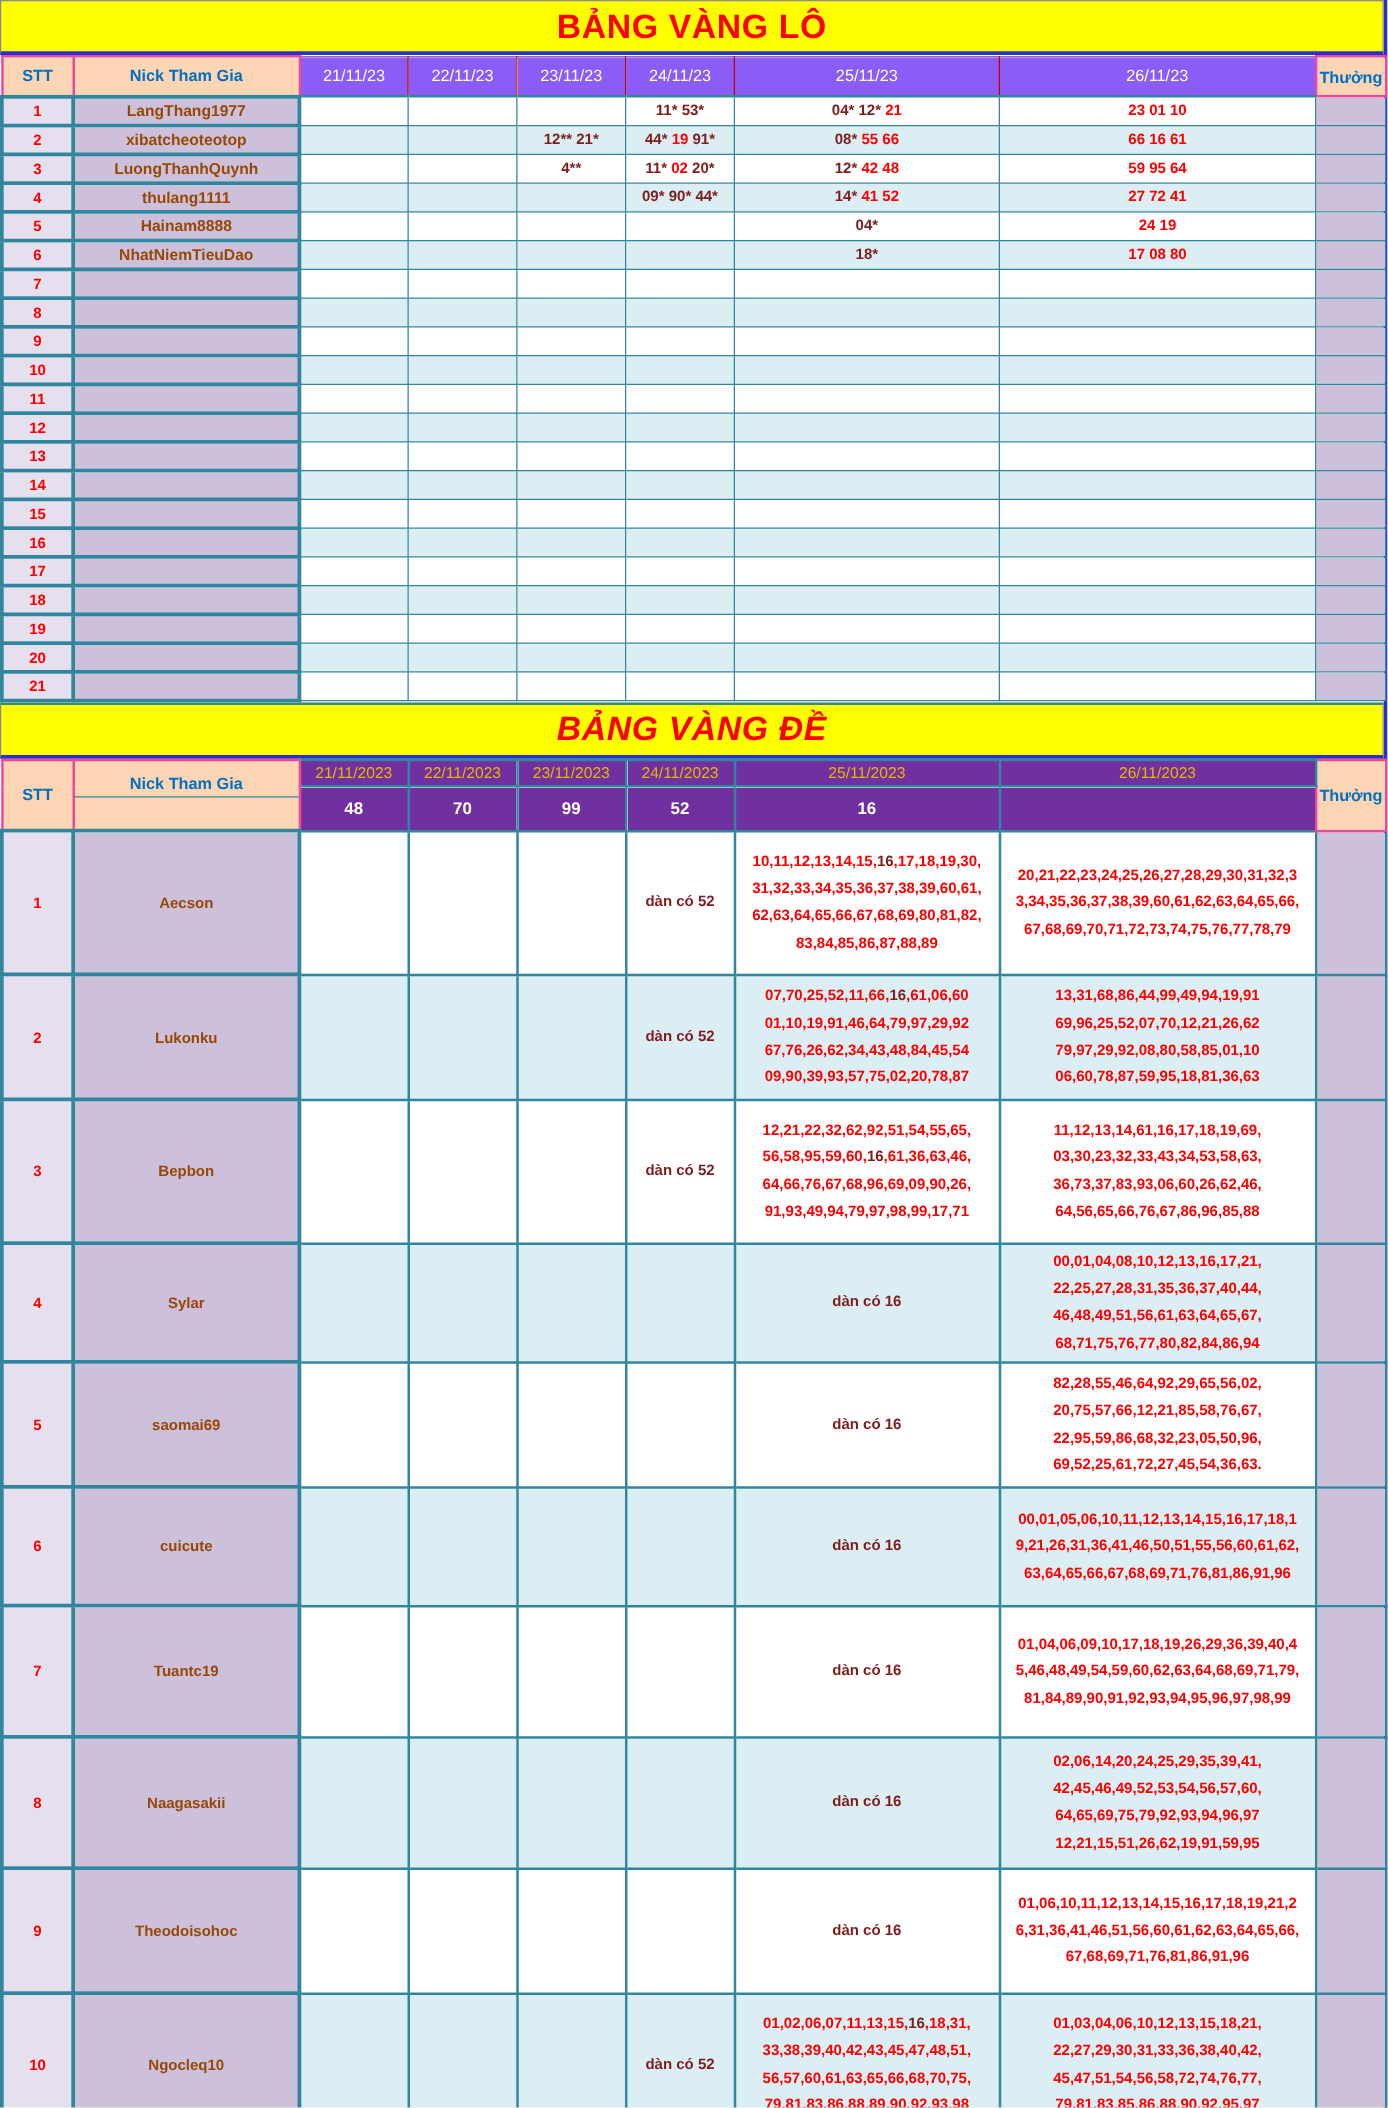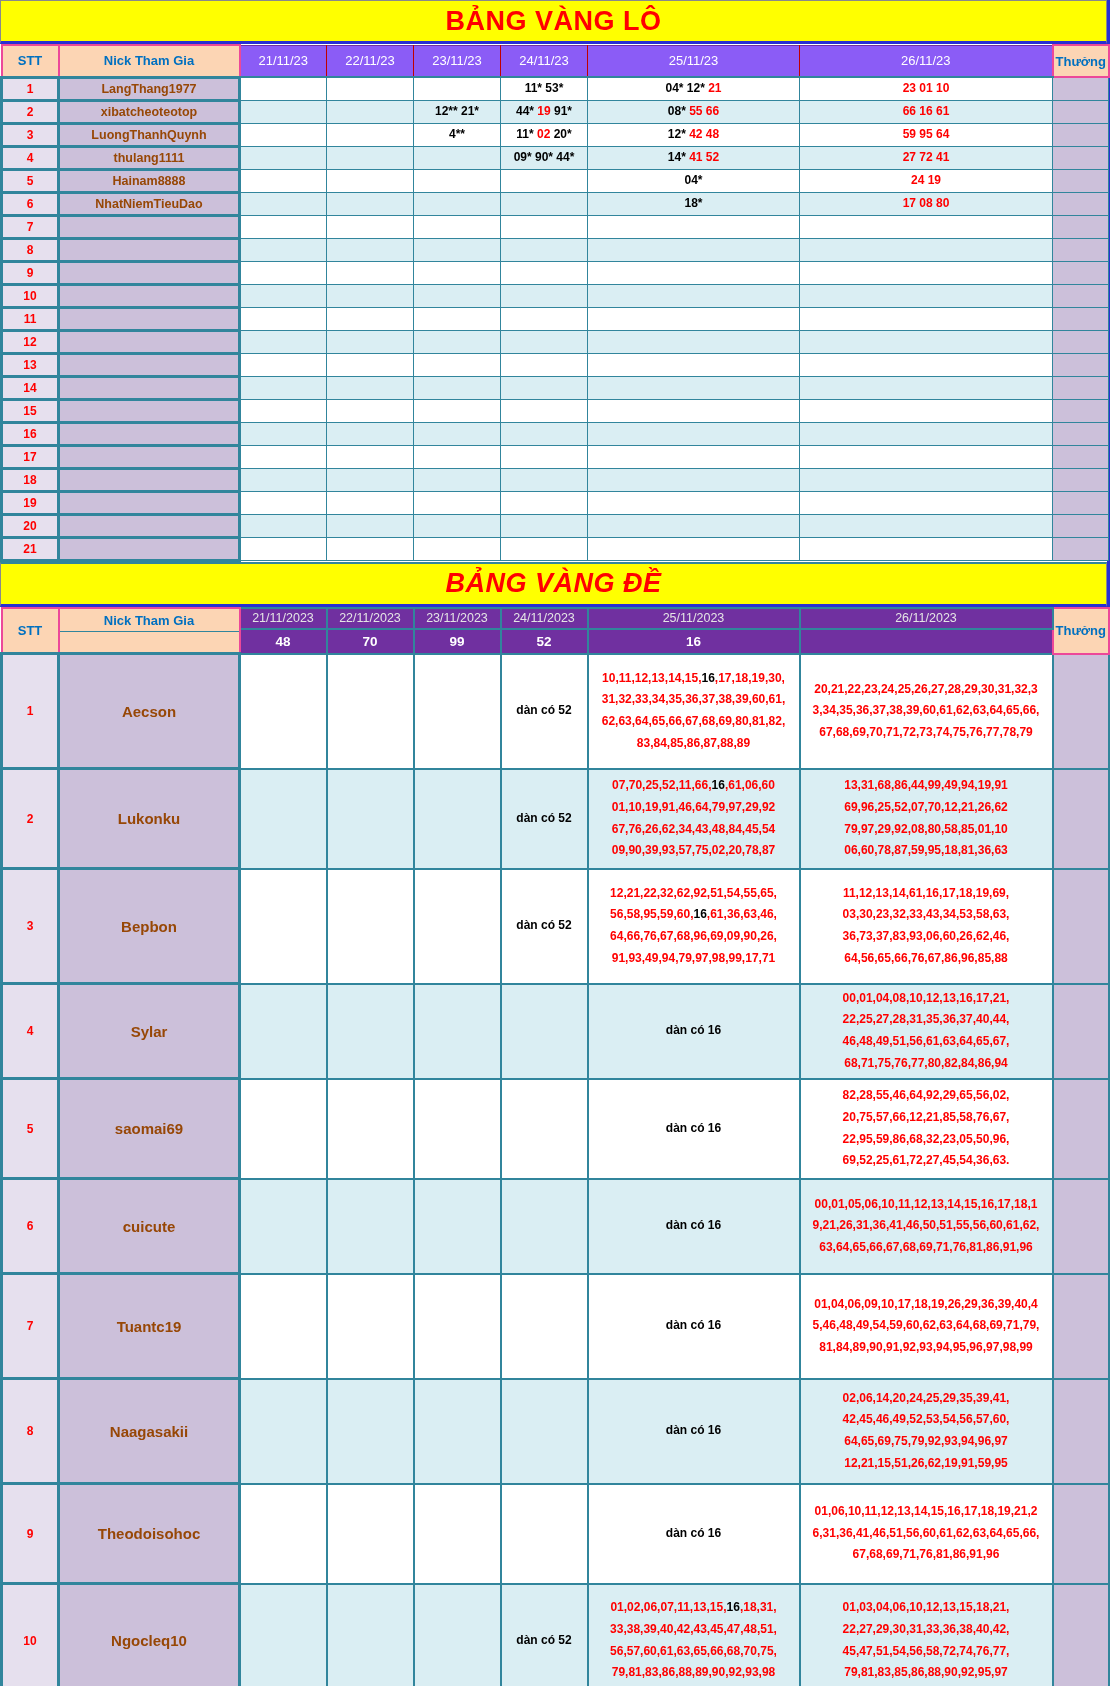--- a/index.html
+++ b/index.html
@@ -54,7 +54,7 @@
   .rw .c-data{background:#FFFFFF;}
   .rc .c-data{background:#DAEEF3;}
   span.r{color:#FF0000;}
-  span.k{color:#000000;}
+  span.k{color:#7f1d1d;}
 </style>
 </head>
 <body>

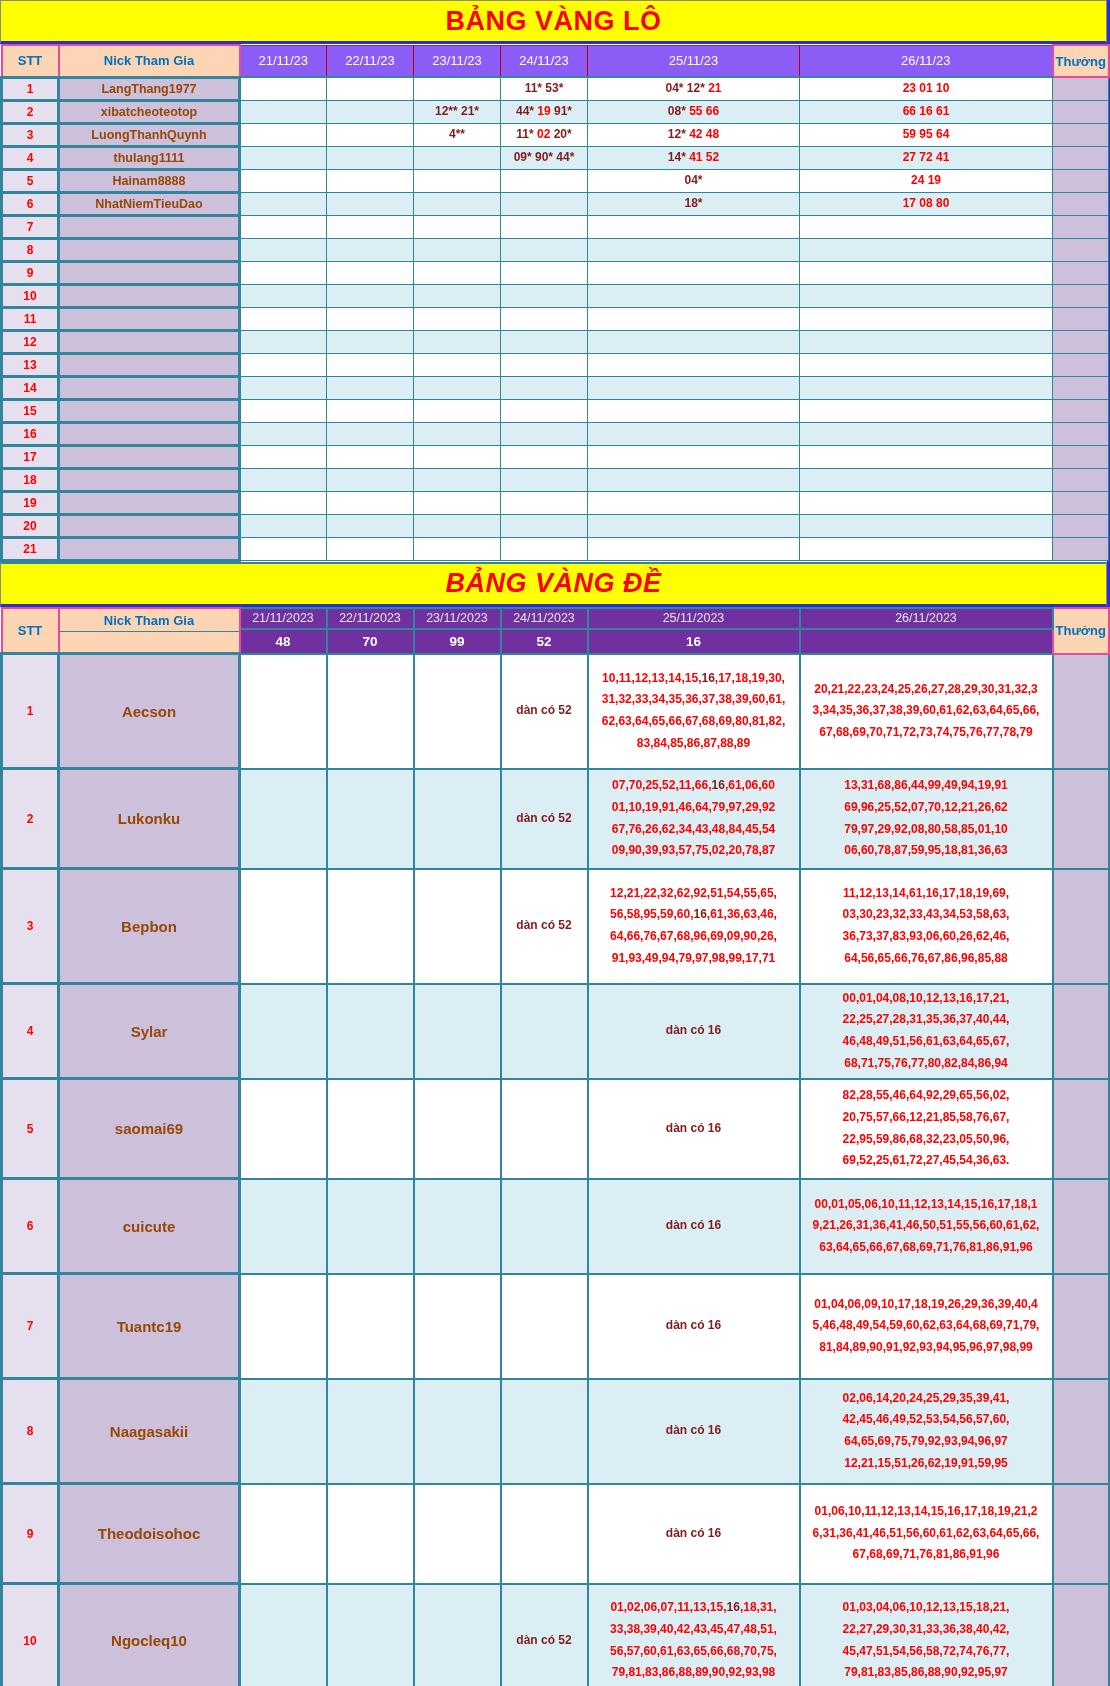--- a/index.html
+++ b/index.html
@@ -38,7 +38,7 @@
   .t1 .hd{background:#8b5cf6;color:#FFFFFF;font-weight:400;font-size:13px;
           border-left:1px solid #C00000;border-right:1px solid #C00000;
           border-top:1px solid #7030A0;border-bottom:2px solid #31859C;}
-  .t2 .hd2{background:#7030A0;color:#e5e5e5;font-weight:400;font-size:12.5px;border:2px solid #31859C;}
+  .t2 .hd2{background:#7030A0;color:#eab308;font-weight:400;font-size:12.5px;border:2px solid #31859C;}
   .t2 .hr2{background:#7030A0;color:#FFFFFF;font-weight:700;font-size:13.5px;border:2px solid #31859C;}
   .nick2 .nt{border-bottom:1px solid #31859C;height:20px;line-height:20px;}
   .nick2 .nb{height:17px;}

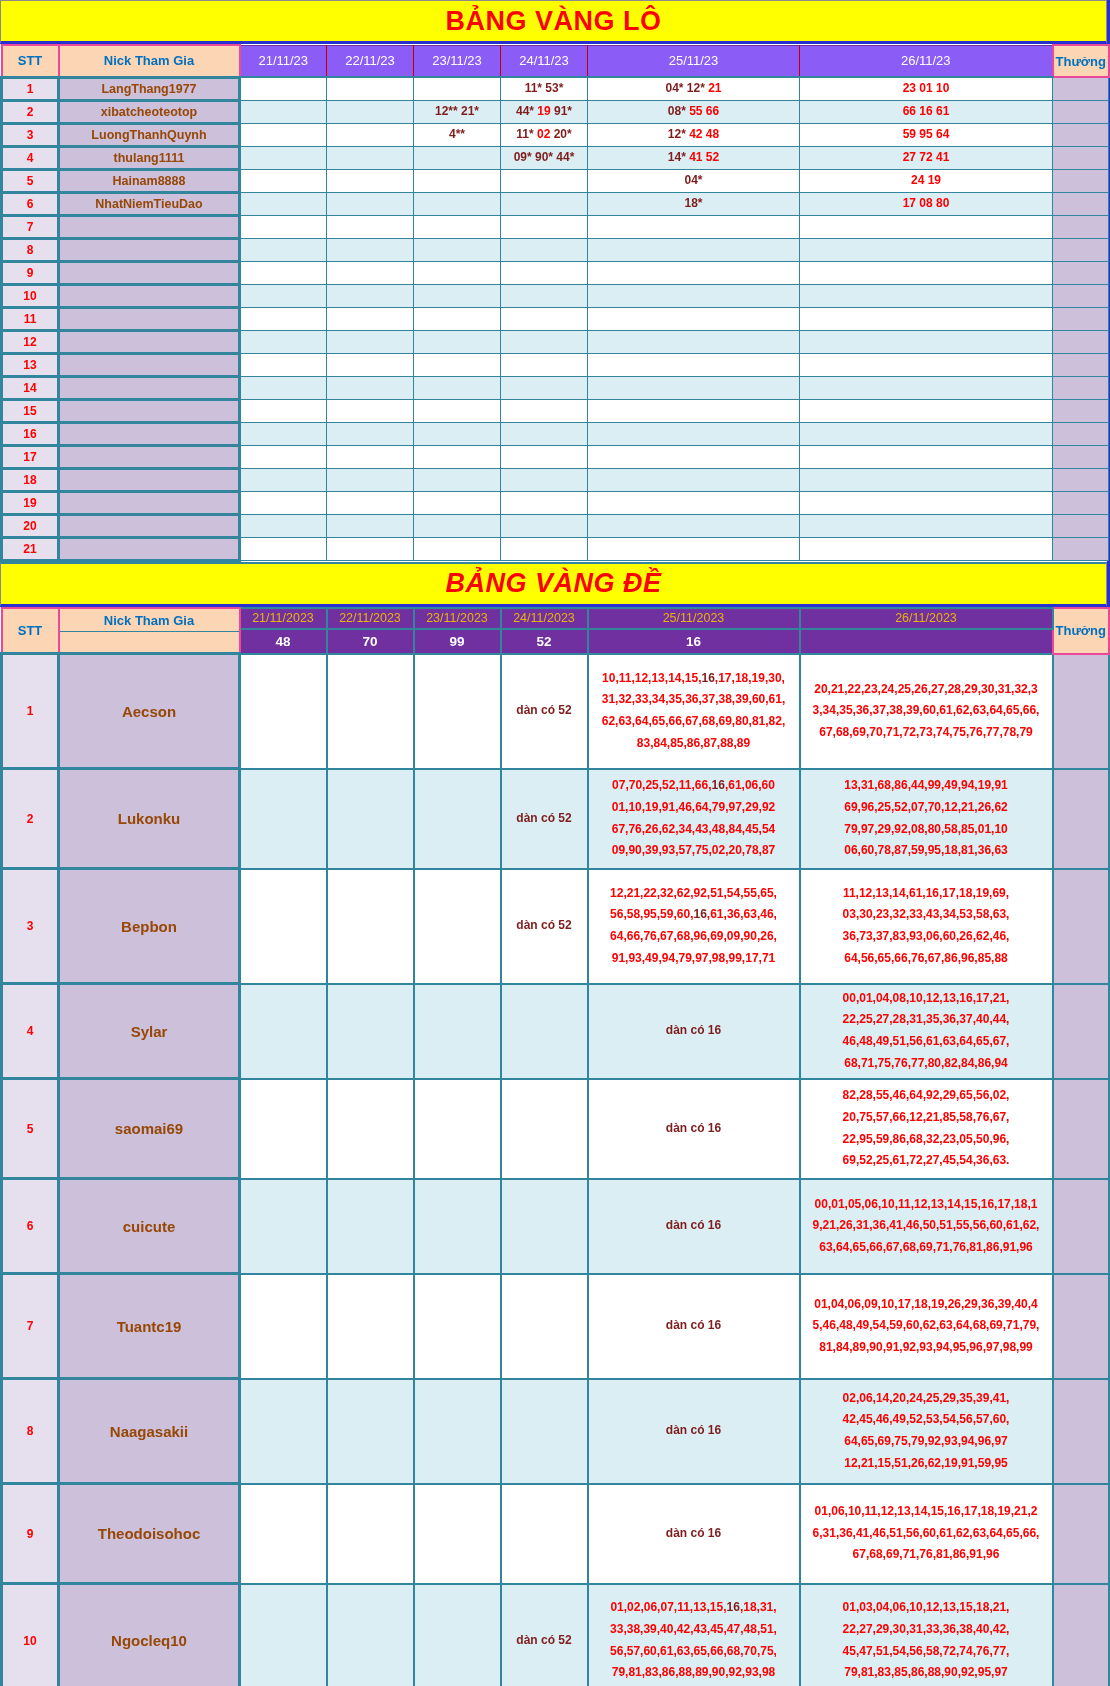--- a/index.html
+++ b/index.html
@@ -21,7 +21,7 @@
   
   .t2 td{border:2px solid #31859C;}
   .t2 thead tr.h2a{height:21px;}
-  .t2 thead tr.h2b{height:25px;}
+  .t2 thead tr.h2b{height:36px;}
   .t2 tbody tr:nth-child(1){height:115px;}
   .t2 tbody tr:nth-child(2){height:100px;}
   .t2 tbody tr:nth-child(3){height:115px;}

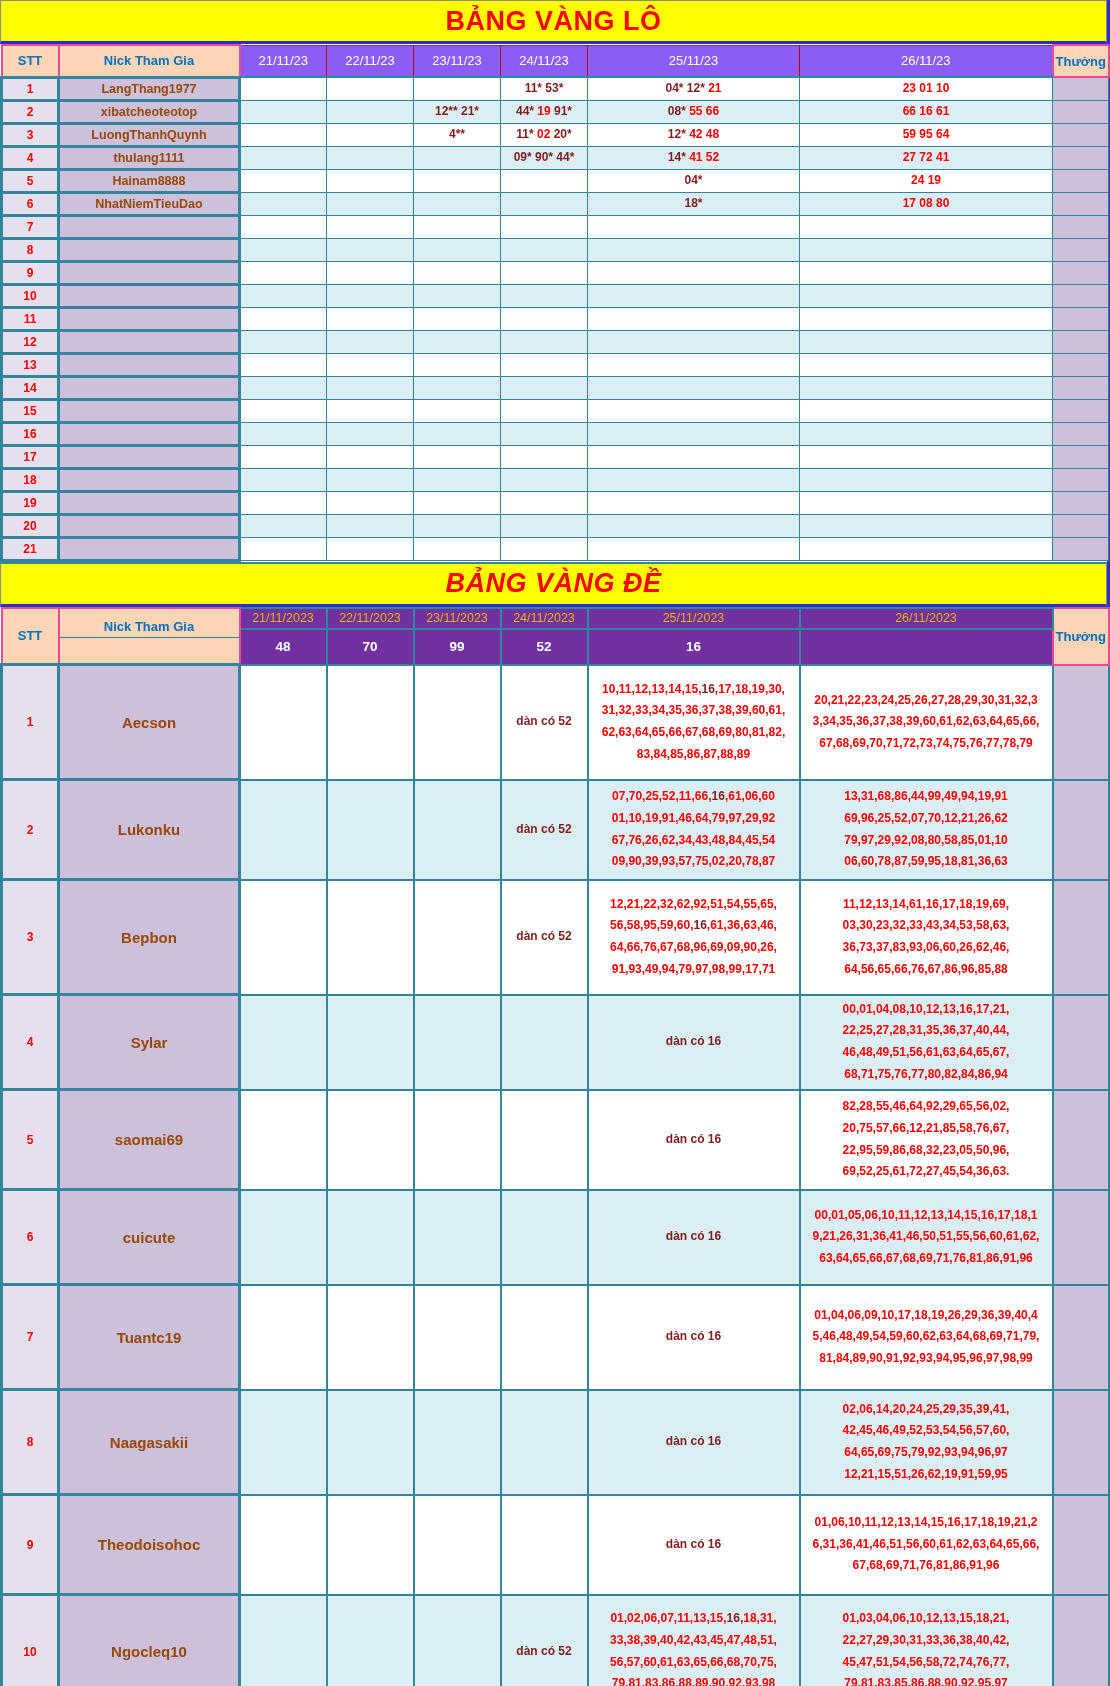--- a/index.html
+++ b/index.html
@@ -50,7 +50,7 @@
   .c-thuong{background:#CCC0DA;}
   .c-data{font-weight:700;font-size:12px;color:#000;white-space:pre-line;line-height:1.25;}
   .t2 .c-data{line-height:1.8;font-size:12px;}
-  .t2 .c-nick{font-size:15px;}
+  .t2 .c-nick{font-size:12px;}
   .rw .c-data{background:#FFFFFF;}
   .rc .c-data{background:#DAEEF3;}
   span.r{color:#FF0000;}

